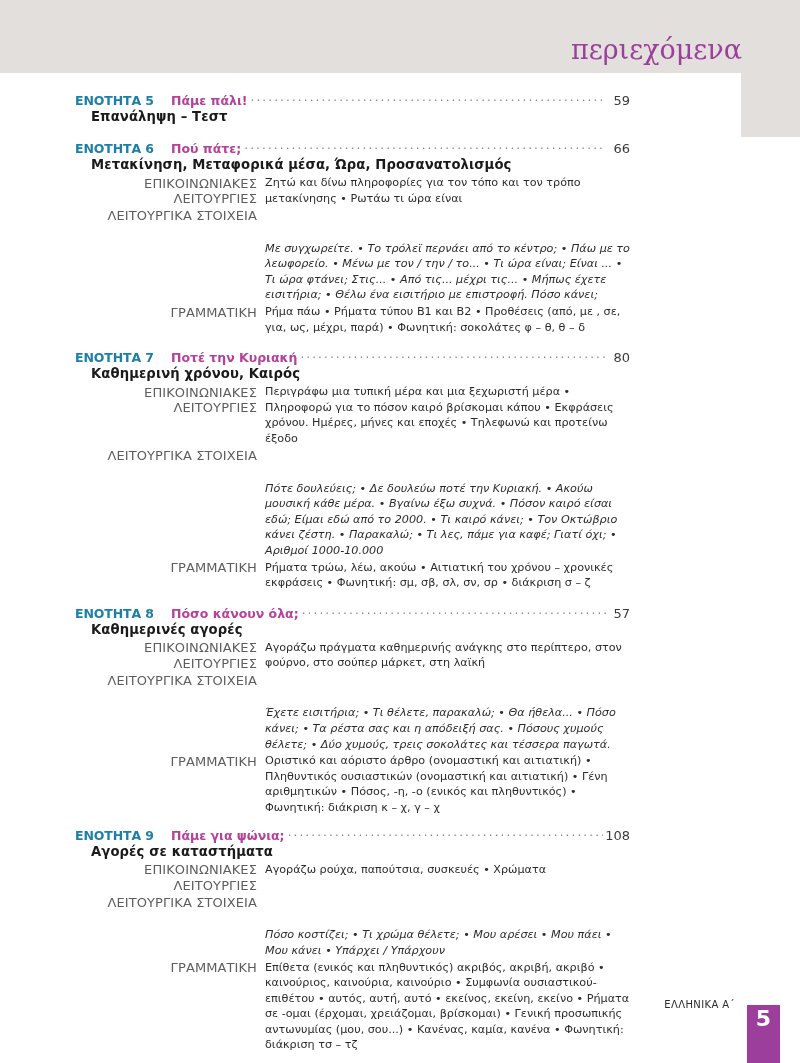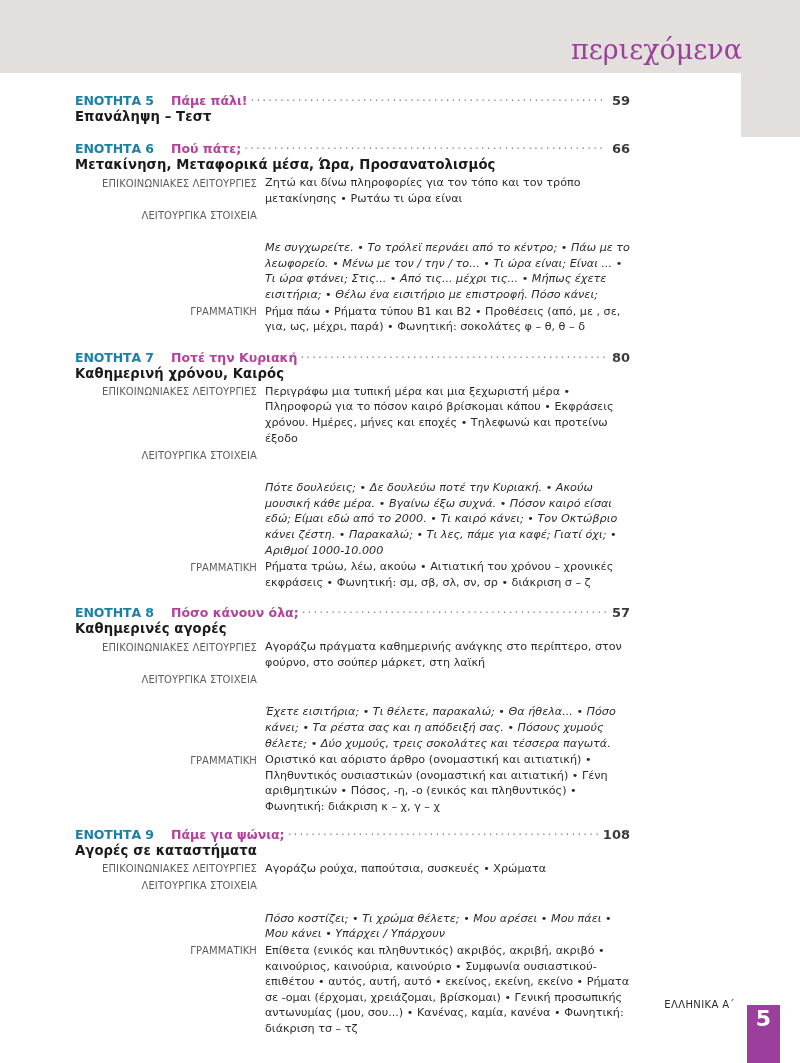--- a/index.html
+++ b/index.html
@@ -118,7 +118,7 @@
   }
   .unit-page {
     color: #3b3b3b;
-    font-weight: bold;
+    font-weight: normal;
     font-size: 13px;
     flex: 0 0 auto;
     text-align: right;

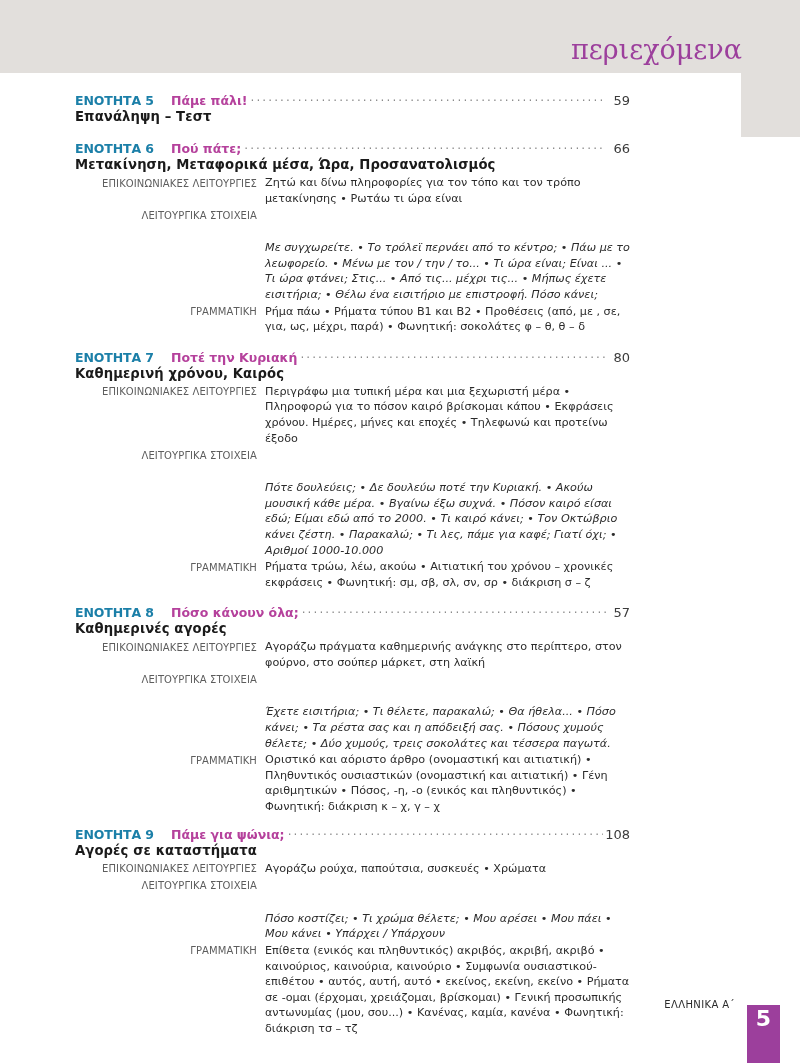--- a/index.html
+++ b/index.html
@@ -130,7 +130,7 @@
     color: #1a1a1a;
     font-weight: bold;
     font-size: 13.2px;
-    margin: 1px 0 3px 0;
+    margin: 1px 0 3px 16px;
     letter-spacing: 0.1px;
   }
 

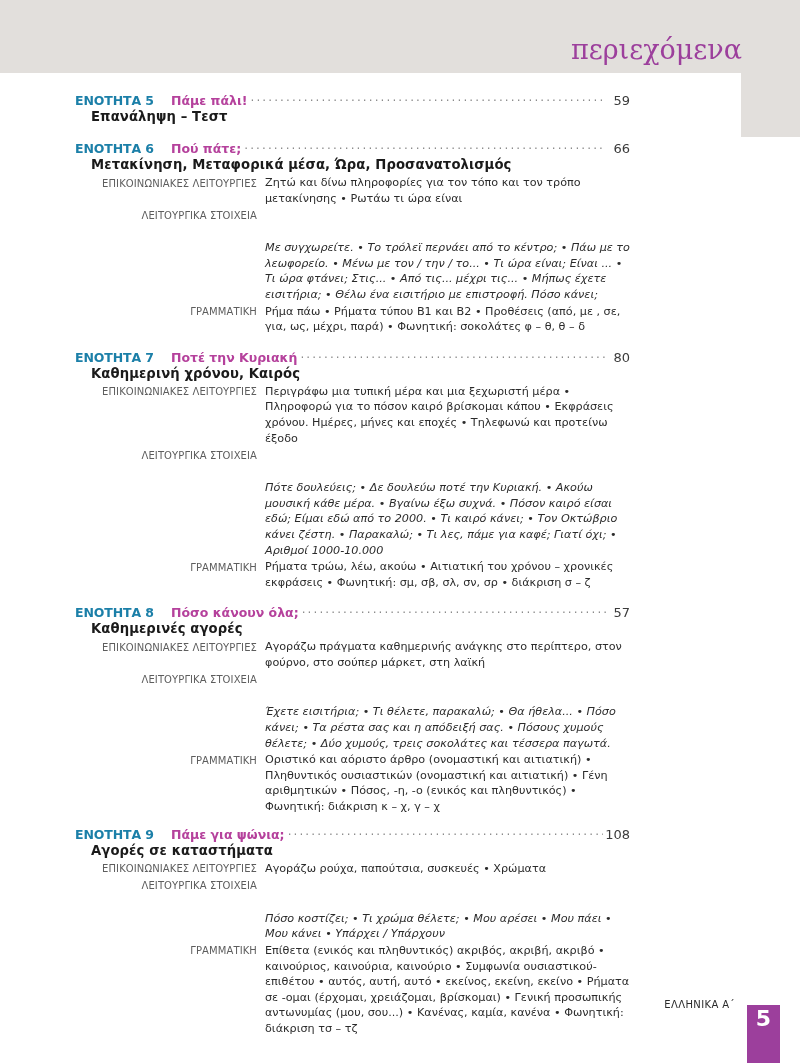--- a/index.html
+++ b/index.html
@@ -146,7 +146,7 @@
     text-align: right;
     padding-right: 8px;
     color: #5d5d5d;
-    font-size: 10px;
+    font-size: 13px;
     line-height: 15.6px;
     letter-spacing: 0.1px;
     box-sizing: border-box;

